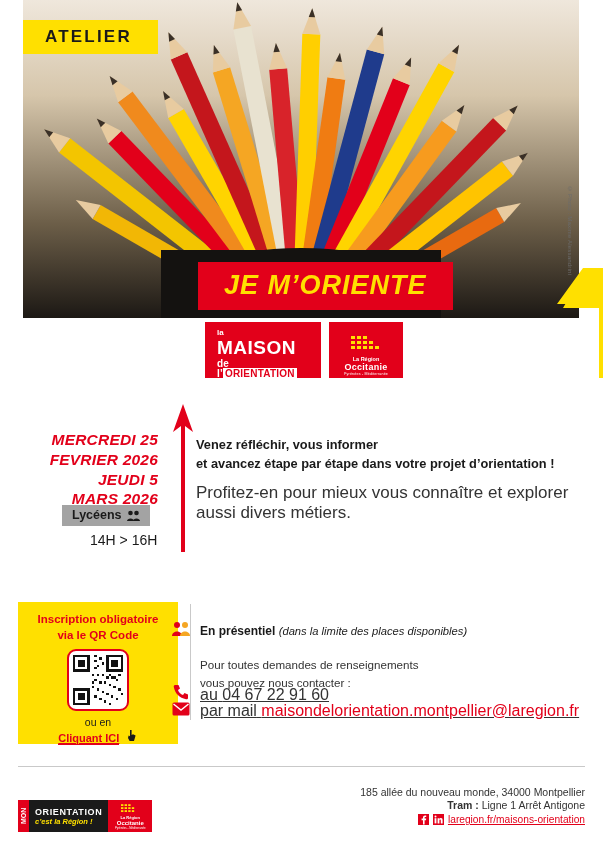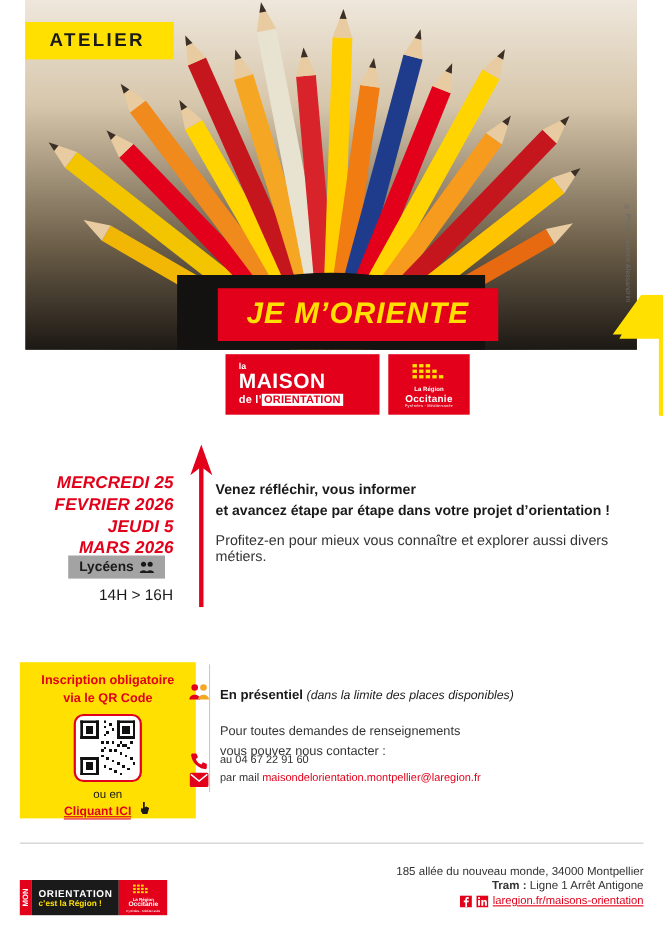--- a/index.html
+++ b/index.html
@@ -93,7 +93,7 @@
     color: #fff;
     padding: 7px 12px 8px 12px;
     line-height: 1.0;
-    width: 140px;
+    width: 116px;
   }
   .logo-mo .l1 { font-size: 8px; font-weight: 700; }
   .logo-mo .l2 { font-size: 19px; font-weight: 800; letter-spacing: 0.5px; margin-top: 1px;}

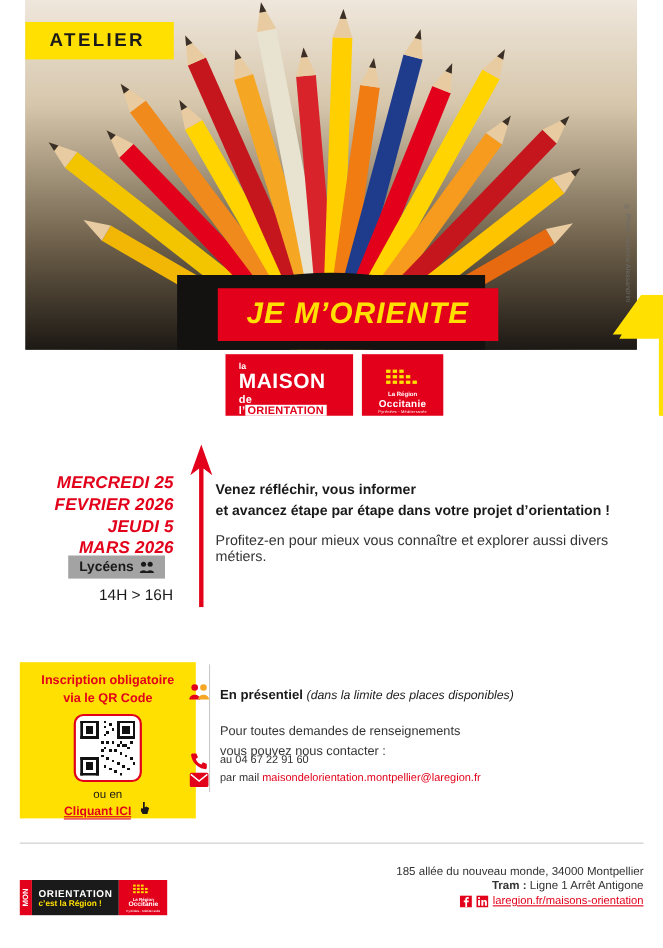--- a/index.html
+++ b/index.html
@@ -164,7 +164,7 @@
   }
   .desc .d2 {
     margin-top: 10px;
-    font-size: 13px;
+    font-size: 17px;
     color: #333;
   }
 

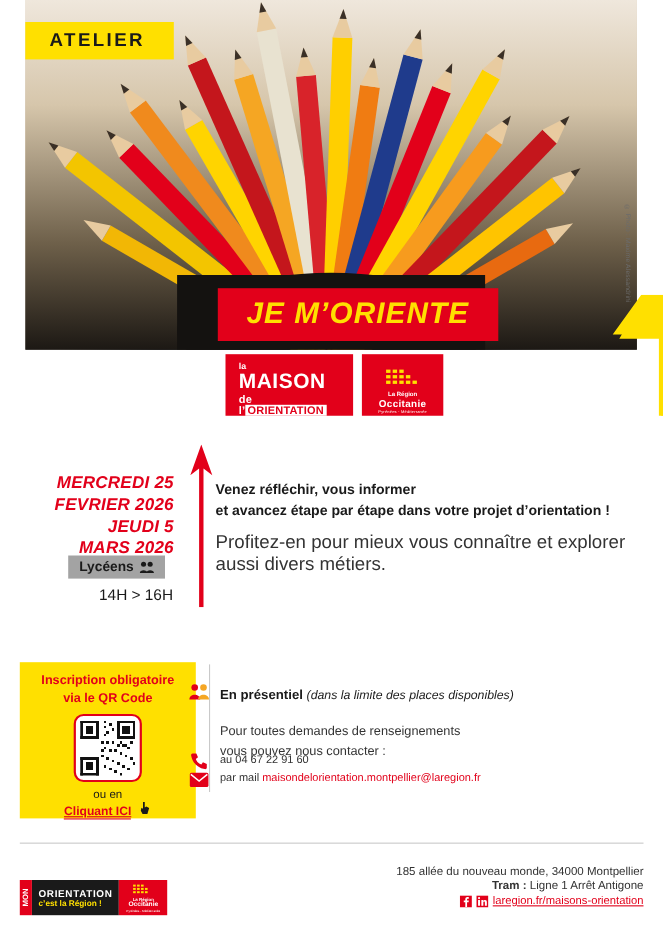--- a/index.html
+++ b/index.html
@@ -228,8 +228,9 @@
   .contact-line {
     position: absolute;
     left: 200px;
-    font-size: 10px;
+    font-size: 16px;
     color: #333;
+    text-decoration: underline;
   }
   .c-tel { top: 686px; }
   .c-mail { top: 702px; }

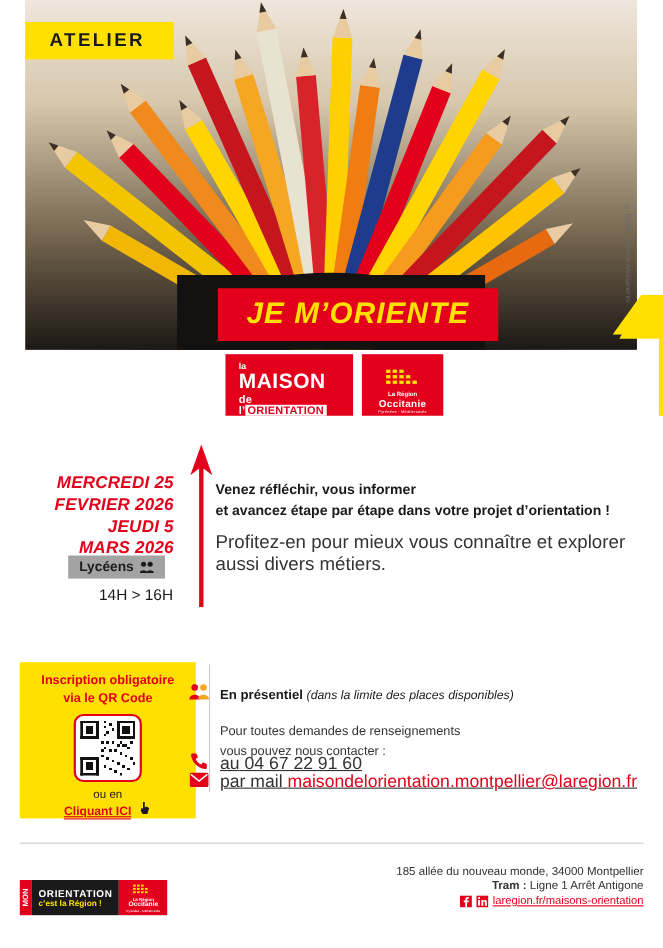--- a/index.html
+++ b/index.html
@@ -305,7 +305,7 @@
     display: flex; flex-direction: column; justify-content: center;
   }
   .fl-mid .m1 { font-size: 9px; font-weight: 800; letter-spacing: .6px; }
-  .fl-mid .m2 { font-size: 7.5px; font-weight: 700; color: #ffe000; }
+  .fl-mid .m2 { font-size: 7.5px; font-weight: 700; color: #ffe000; font-style: italic; }
   .fl-oc {
     background: #e2001a; color: #fff;
     width: 44px;

